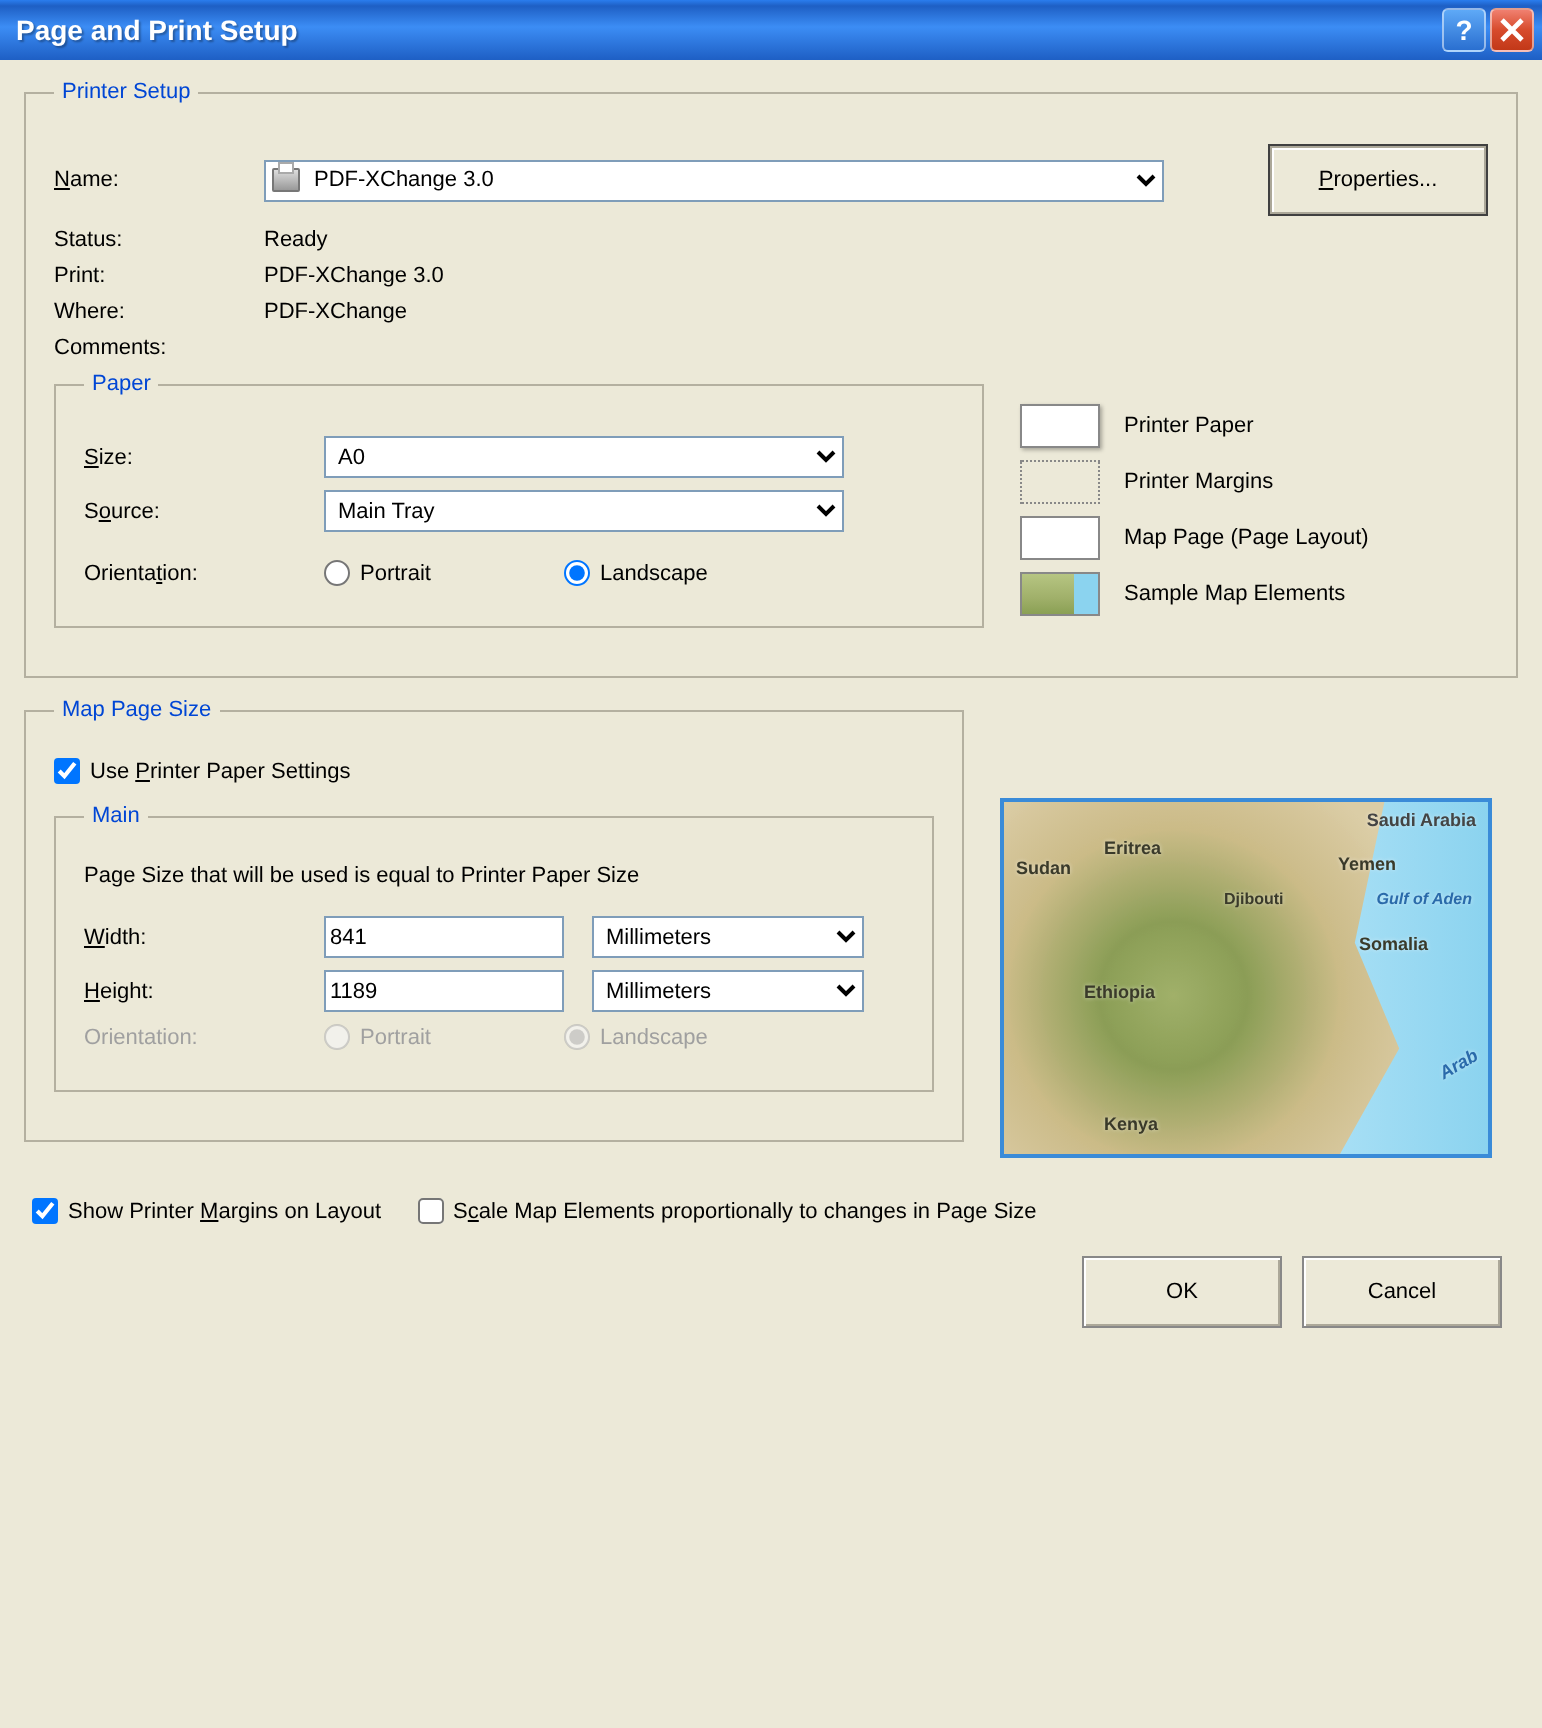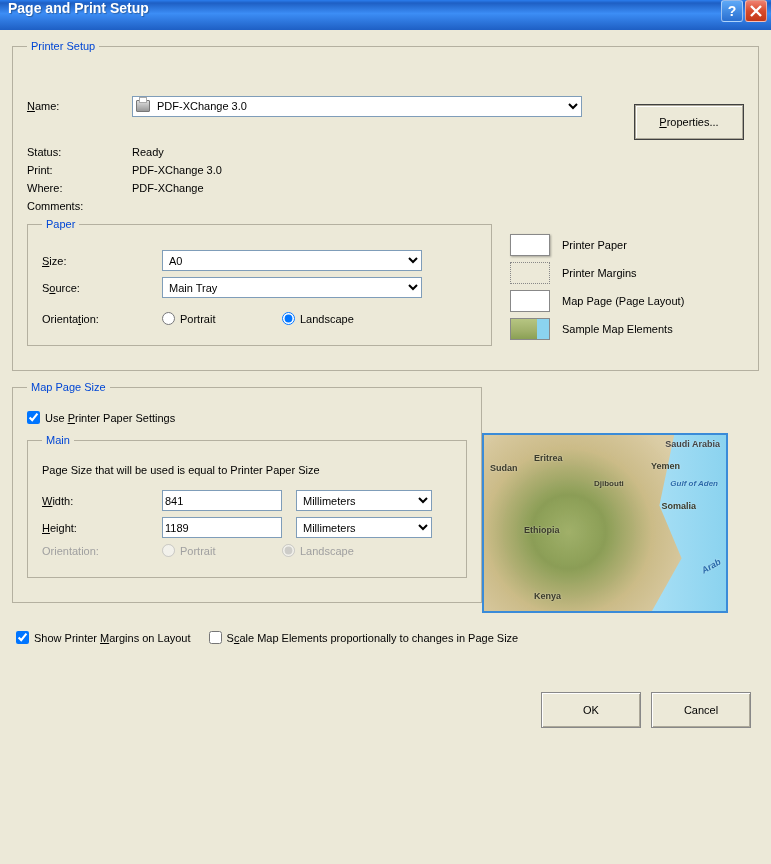--- a/index.html
+++ b/index.html
@@ -16,7 +16,7 @@
   .titlebar {
     height:30px;
     background: linear-gradient(to bottom, #2a7dee 0%, #1e5fc4 10%, #3c8df5 45%, #1e5fc4 100%);
-    display:flex; align-items:flex-start;
+    display:flex; align-items:center;
     padding:0 4px 0 8px;
     color:#fff;
   }

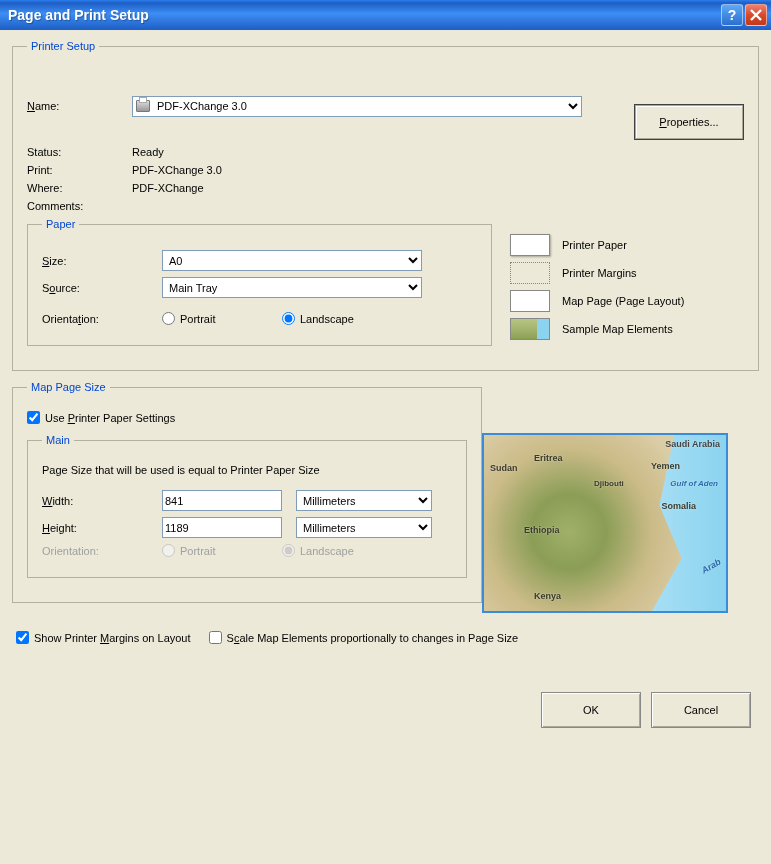--- a/index.html
+++ b/index.html
@@ -66,7 +66,6 @@
     box-shadow: inset 1px 1px 0 #fff, inset -1px -1px 0 #aca899;
     padding:0 10px;
     cursor:default;
-    margin-top:32px;
   }
   .btn3d.focus {
     border:1px solid #404040;

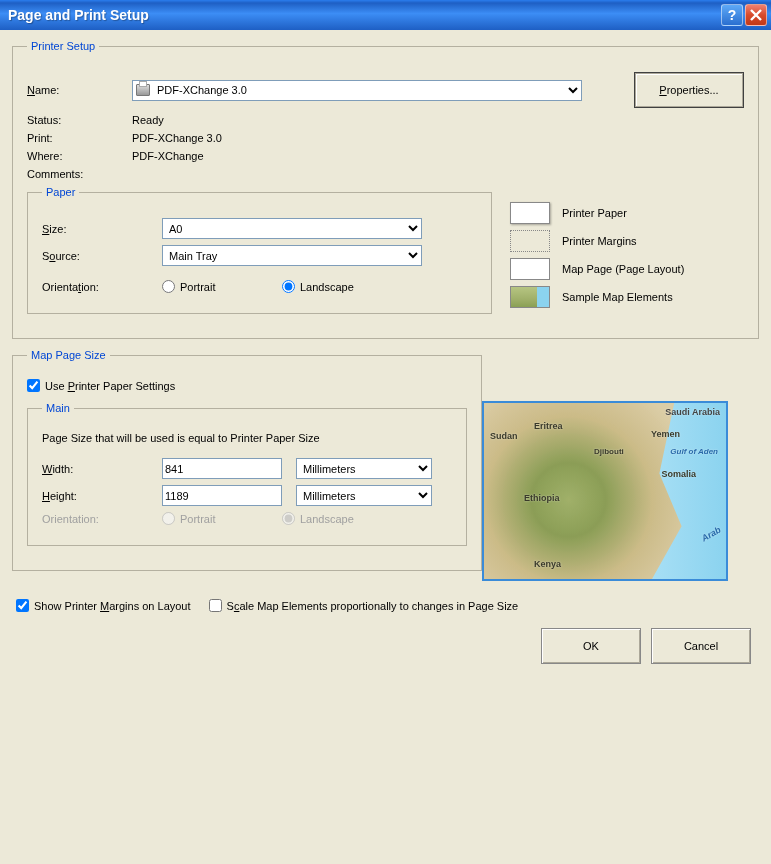--- a/index.html
+++ b/index.html
@@ -231,7 +231,7 @@
     </div>
   </fieldset>
 
-  <div style="display:flex; align-items:flex-end;">
+  <div style="display:flex; gap:18px; align-items:center;">
     <fieldset style="flex:0 0 470px">
       <legend>Map Page Size</legend>
       <label class="check" style="margin:4px 0 10px 0">

